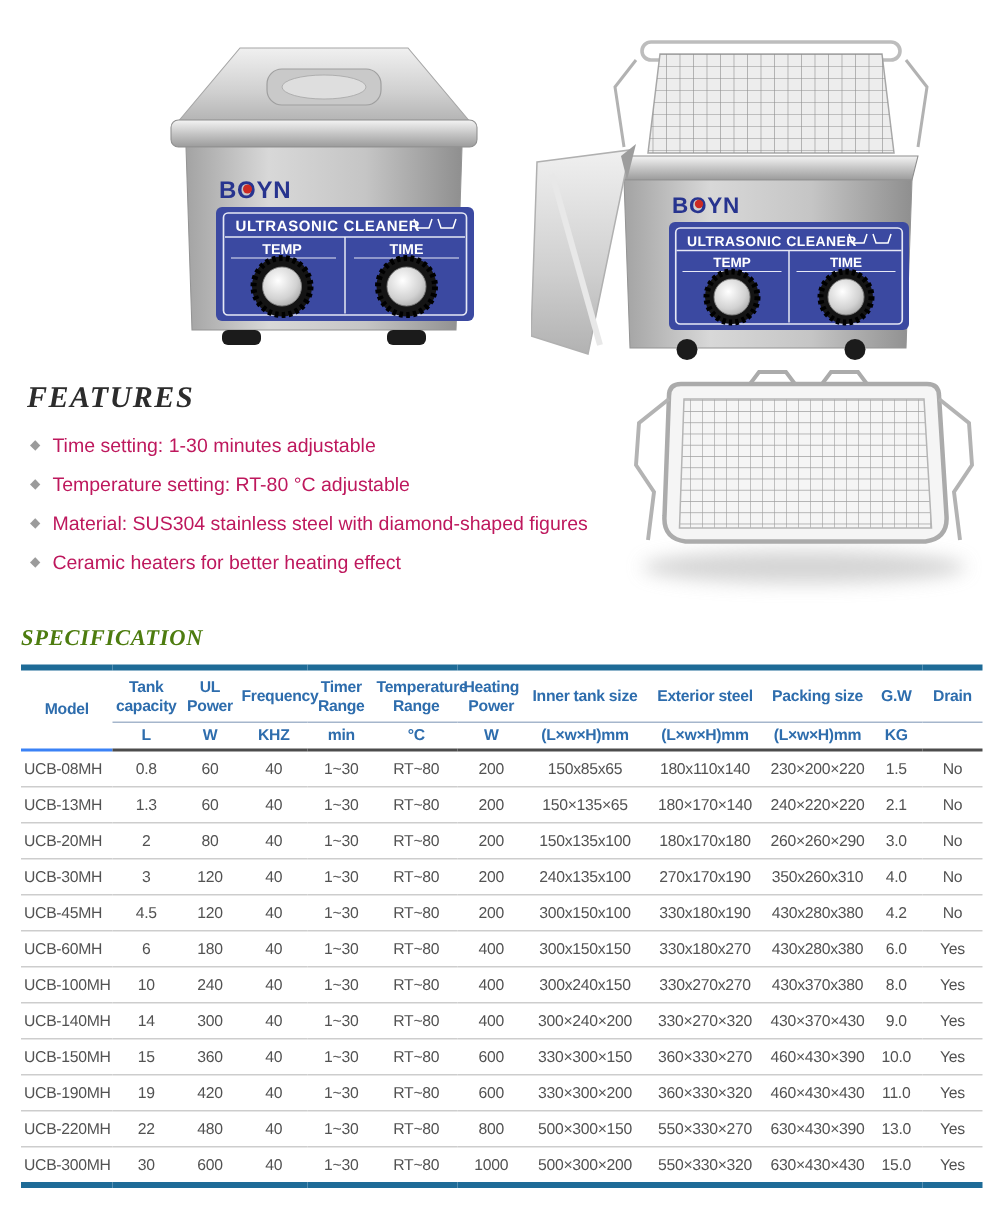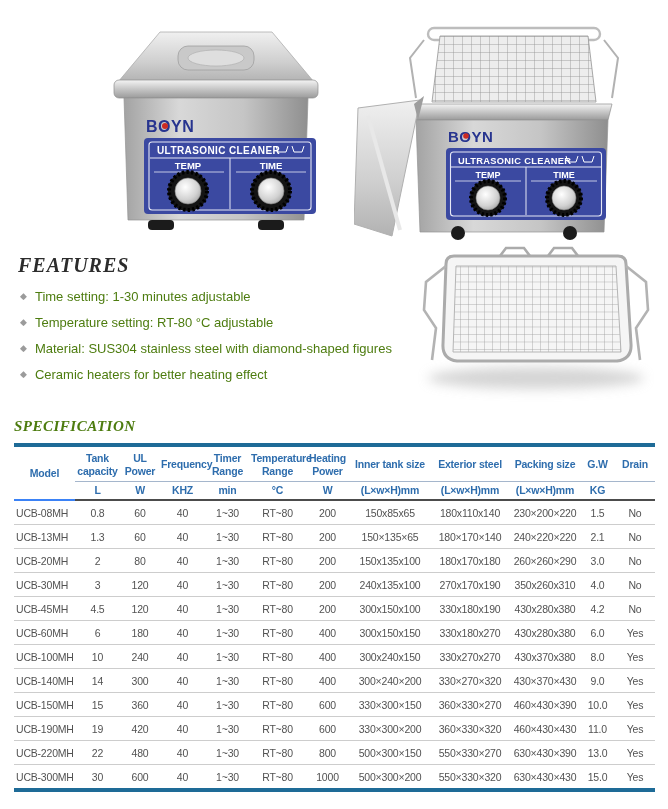--- a/index.html
+++ b/index.html
@@ -27,7 +27,7 @@
   .features ul { margin:0; padding:0; list-style:none; }
   .features li { display:flex; align-items:flex-start; margin:0 0 9px 2px; }
   .diamond { color:#9b9b9b; font-size:9px; line-height:17px; margin-right:8px; }
-  .ftext { font-size:13px; color:#4d7c0f; line-height:17px; }
+  .ftext { font-size:13px; color:#be185d; line-height:17px; }
   
   .spec { position:absolute; left:14px; top:418px; width:641px; }
   .spec h3 {

